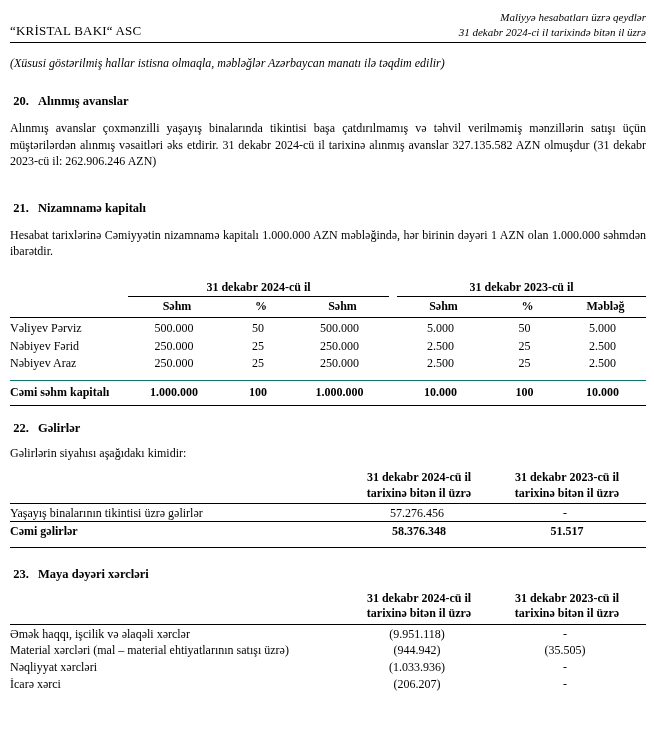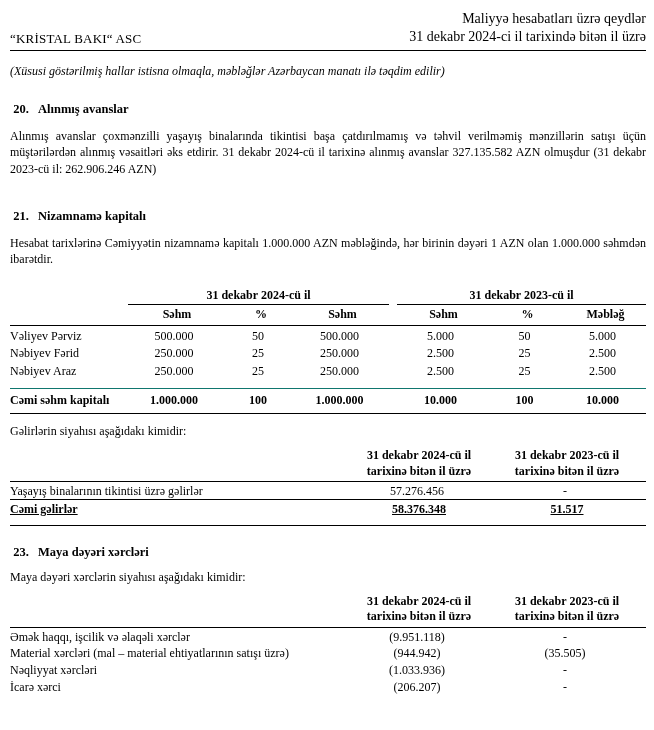--- a/index.html
+++ b/index.html
@@ -22,7 +22,7 @@
     padding-bottom:3px;
   }
   .company { font-size:13px; letter-spacing:.2px; }
-  .header-note { text-align:right; font-size:14px; line-height:1.32; }
+  .header-note { text-align:right; font-size:11px; line-height:1.32;font-style:italic; }
 
   .disclaimer { font-style:italic; margin-top:13px; font-size:12px; }
 

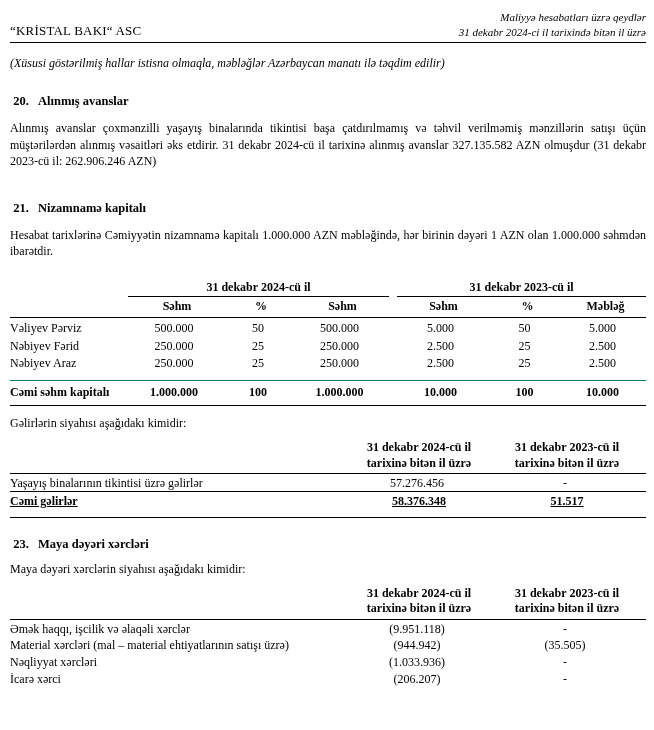--- a/index.html
+++ b/index.html
@@ -169,6 +169,9 @@
   </tbody>
     </table>
 
+  <div class="sec-heading mt-s22">
+    <span class="num">22.</span><span>Gəlirlər</span>
+  </div>
   <div class="intro">Gəlirlərin siyahısı aşağıdakı kimidir:</div>
 
   <table class="t3col">

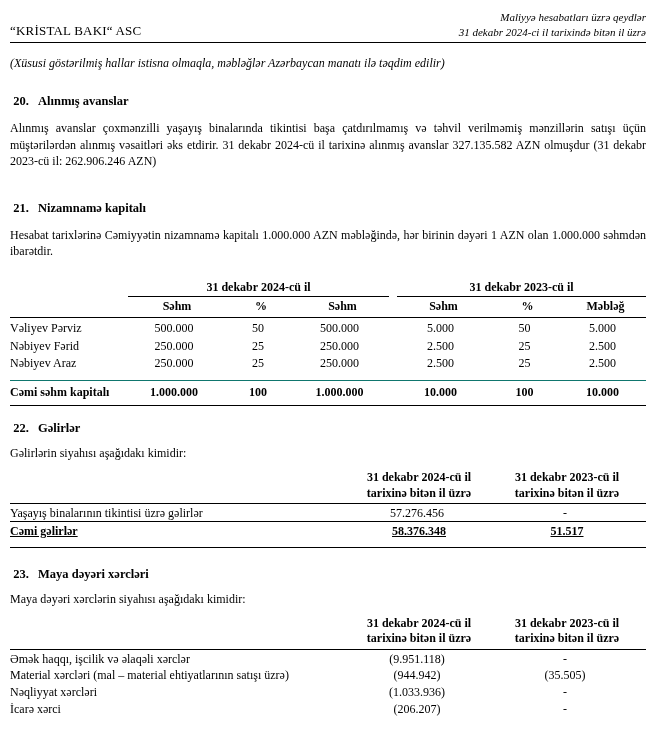--- a/index.html
+++ b/index.html
@@ -70,7 +70,6 @@
     font-weight:bold;
     border-top:1px solid #000; border-bottom:1.5px solid #000;
     padding:2px 0 8px;
-    text-decoration:underline;
   }
 </style>
 </head>

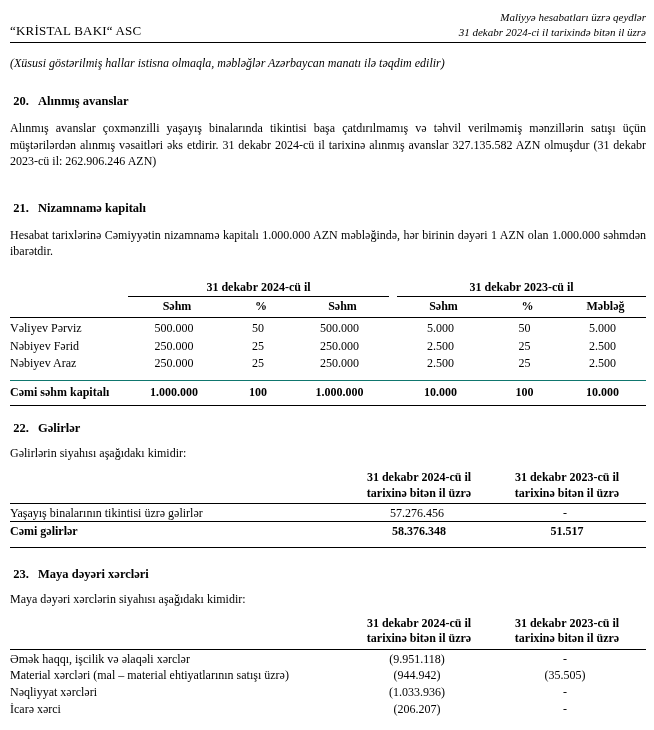--- a/index.html
+++ b/index.html
@@ -209,7 +209,6 @@
   <div class="sec-heading mt-s23">
     <span class="num">23.</span><span>Maya dəyəri xərcləri</span>
   </div>
-  <div class="intro">Maya dəyəri xərclərin siyahısı aşağıdakı kimidir:</div>
 
   <table class="t3col">
     <colgroup>

